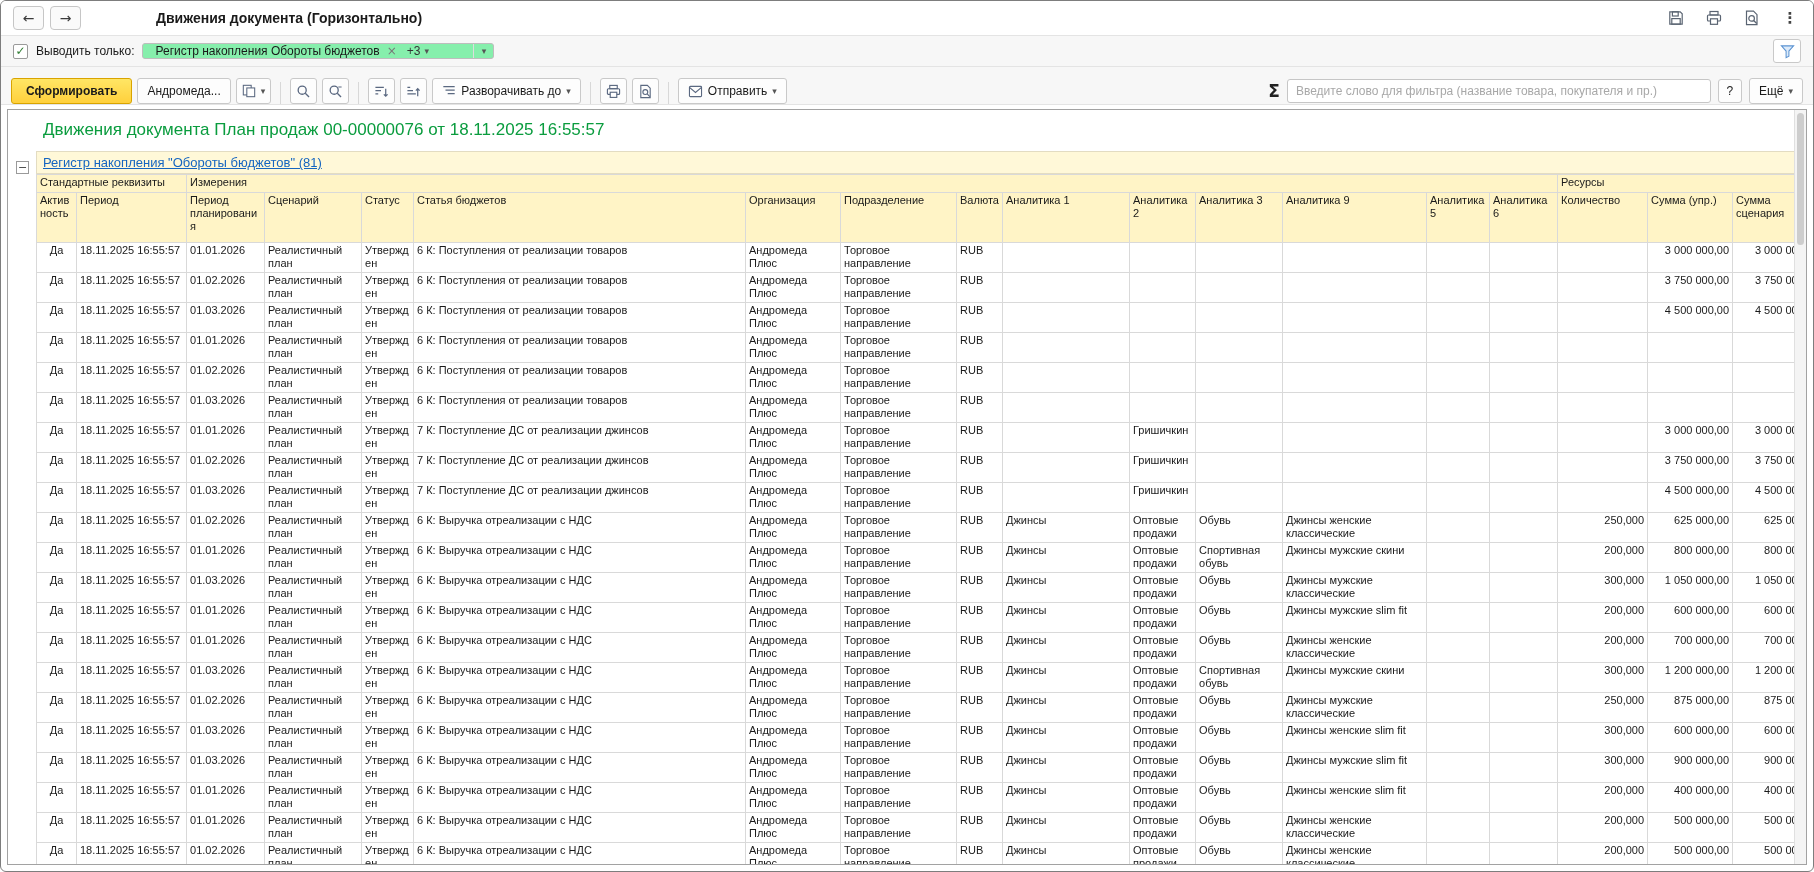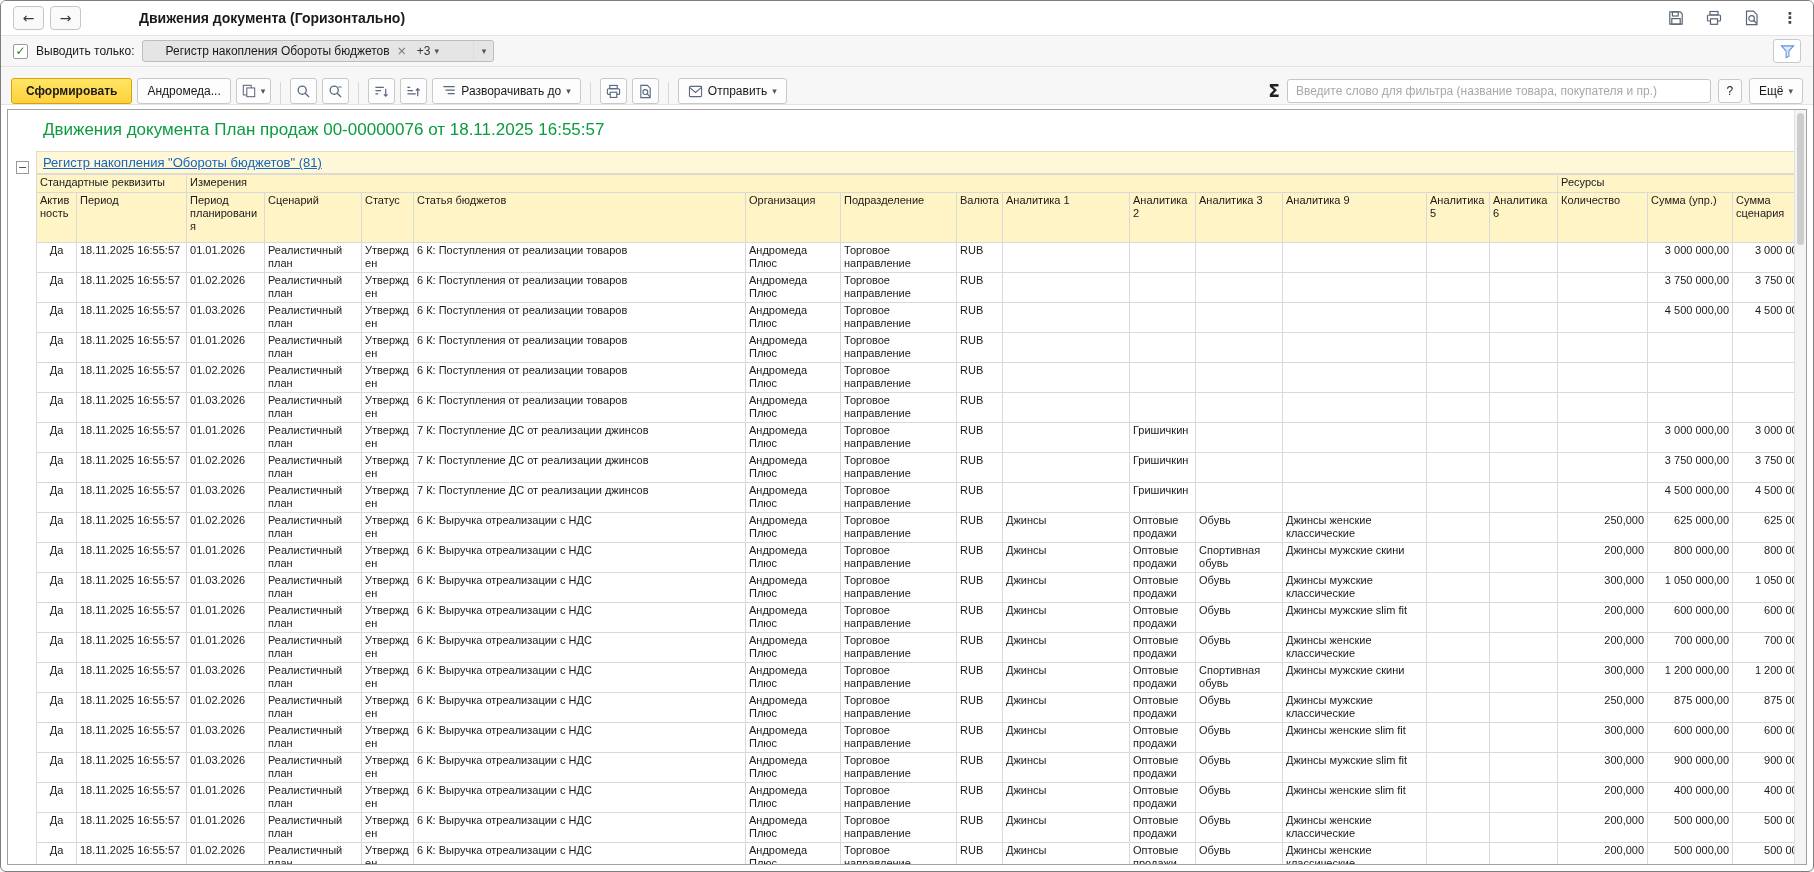--- a/index.html
+++ b/index.html
@@ -9,7 +9,7 @@
   
   .titlebar{height:34px;flex:0 0 34px;display:flex;align-items:center;padding:0 12px;background:#fff;gap:6px}
   .navbtn{width:31px;height:24px;border:1px solid #c6c6c6;border-radius:4px;background:#fafafa;display:flex;align-items:center;justify-content:center;font-size:14px;color:#3a3a3a;cursor:pointer;font-family:"DejaVu Sans",sans-serif}
-  .window-title{font-size:14px;font-weight:bold;margin-left:52px}
+  .window-title{font-size:14px;font-weight:bold;margin-left:69px}
   .titlebar-right{margin-left:auto;display:flex;align-items:center;gap:16px}
   .tb-icon{width:22px;height:22px;display:flex;align-items:center;justify-content:center;cursor:pointer}
   .kebab{font-family:"DejaVu Sans",sans-serif;font-size:15px;color:#444;font-weight:bold}

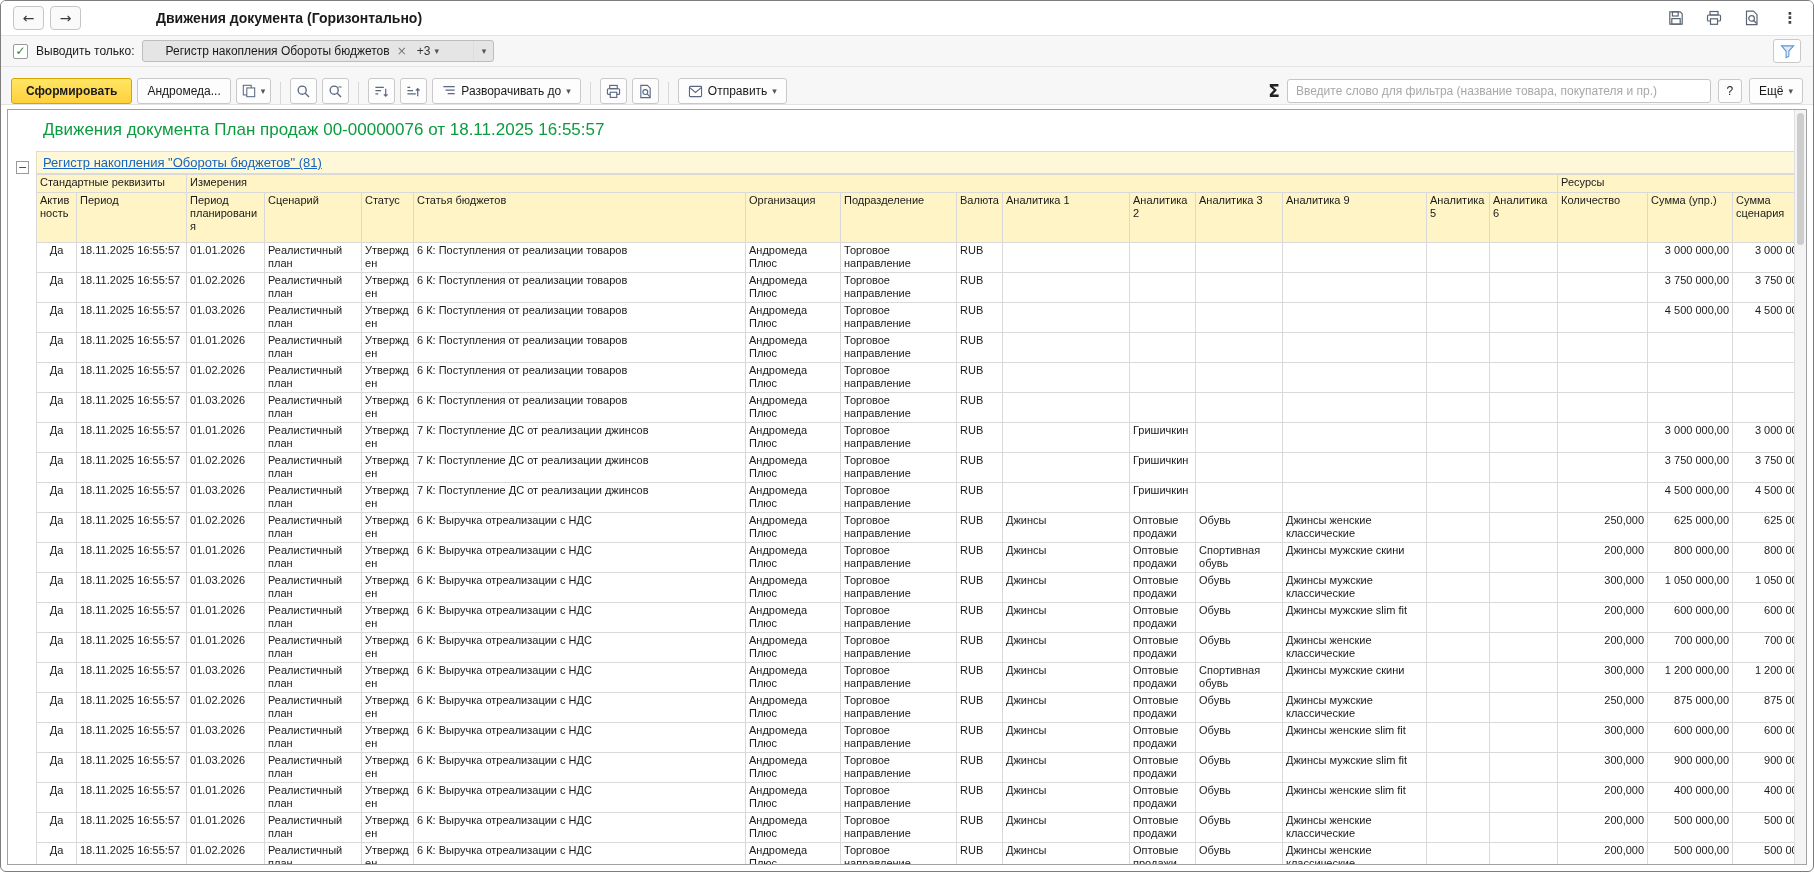--- a/index.html
+++ b/index.html
@@ -18,7 +18,7 @@
   .filterbar{height:32px;flex:0 0 32px;display:flex;align-items:center;padding:0 12px;background:#f7f7f7;border-top:1px solid #e4e4e4;border-bottom:1px solid #e4e4e4;gap:8px;font-size:12px}
   .checkbox{width:15px;height:15px;border:1px solid #9a9a9a;border-radius:2px;background:#fff;display:flex;align-items:center;justify-content:center;cursor:pointer}
   .checkbox .mark{color:#2e7d32;font-size:12px;font-weight:bold;line-height:1;font-family:"DejaVu Sans",sans-serif}
-  .combo{height:22px;min-width:352px;border:1px solid #bdbdbd;border-radius:3px;background:#e5e5e5;display:flex;align-items:center;padding-left:22px;cursor:pointer}
+  .combo{height:16px;min-width:352px;border:1px solid #bdbdbd;border-radius:3px;background:#86efac;display:flex;align-items:center;padding-left:12px;cursor:pointer}
   .combo .tagtext{font-size:12px}
   .combo .tagclose{color:#777;margin:0 10px 0 7px;font-size:12px;font-family:"DejaVu Sans",sans-serif}
   .combo .more{color:#333;margin-right:4px}

